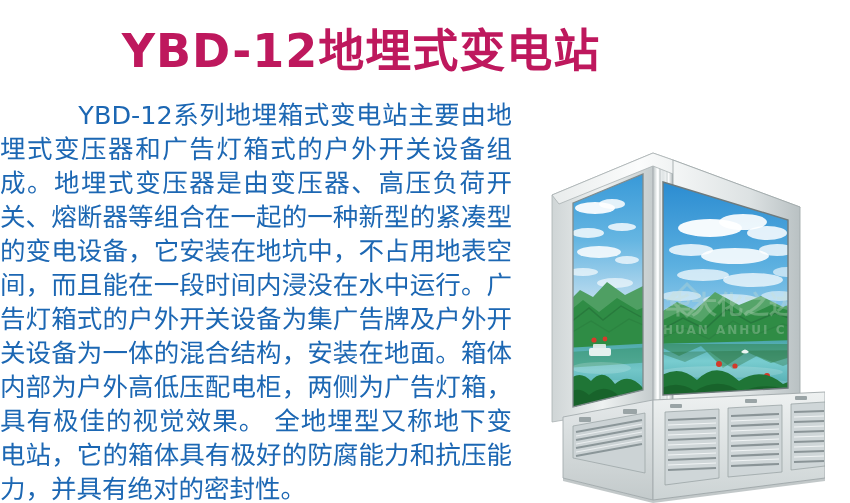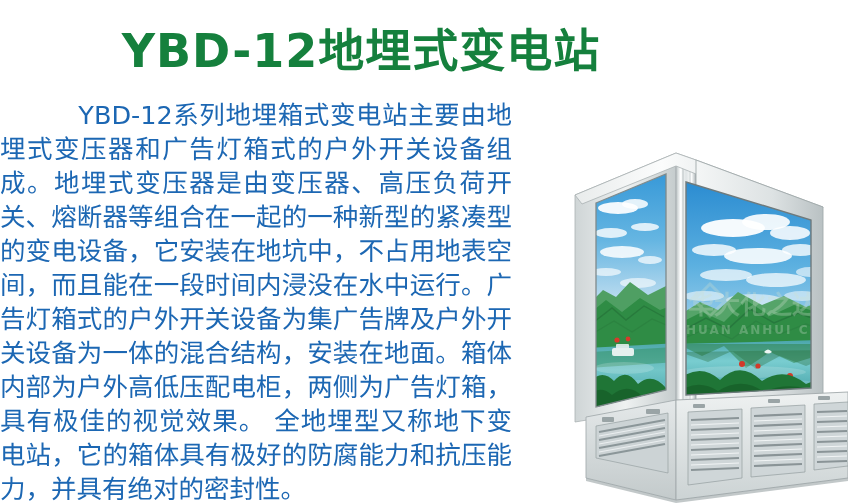--- a/index.html
+++ b/index.html
@@ -29,7 +29,7 @@
     font-size: 46px;
     font-weight: bold;
     letter-spacing: 1px;
-    color: #15803d;
+    color: #be185d;
     line-height: 54px;
     white-space: nowrap;
     font-family: "DejaVu Sans", "Liberation Sans", sans-serif;

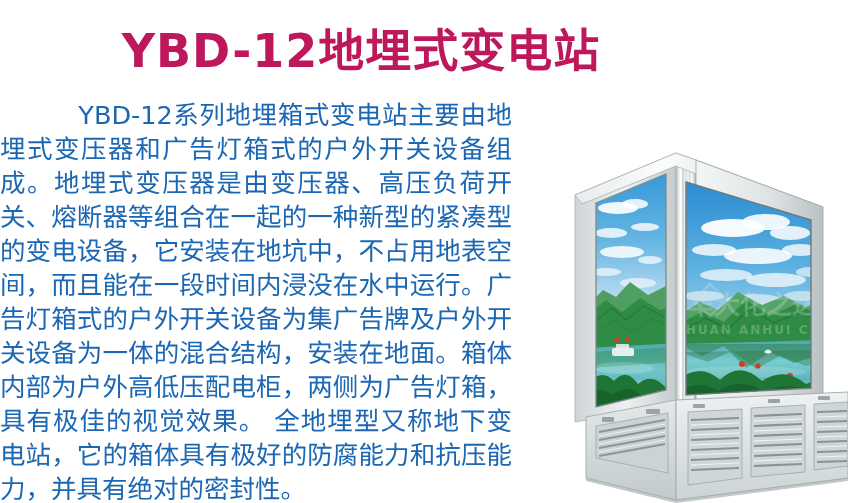--- a/index.html
+++ b/index.html
@@ -58,7 +58,7 @@
   
   .product {
     position: absolute;
-    left: 518px;
+    left: 495px;
     top: 100px;
     width: 330px;
     height: 403px;

